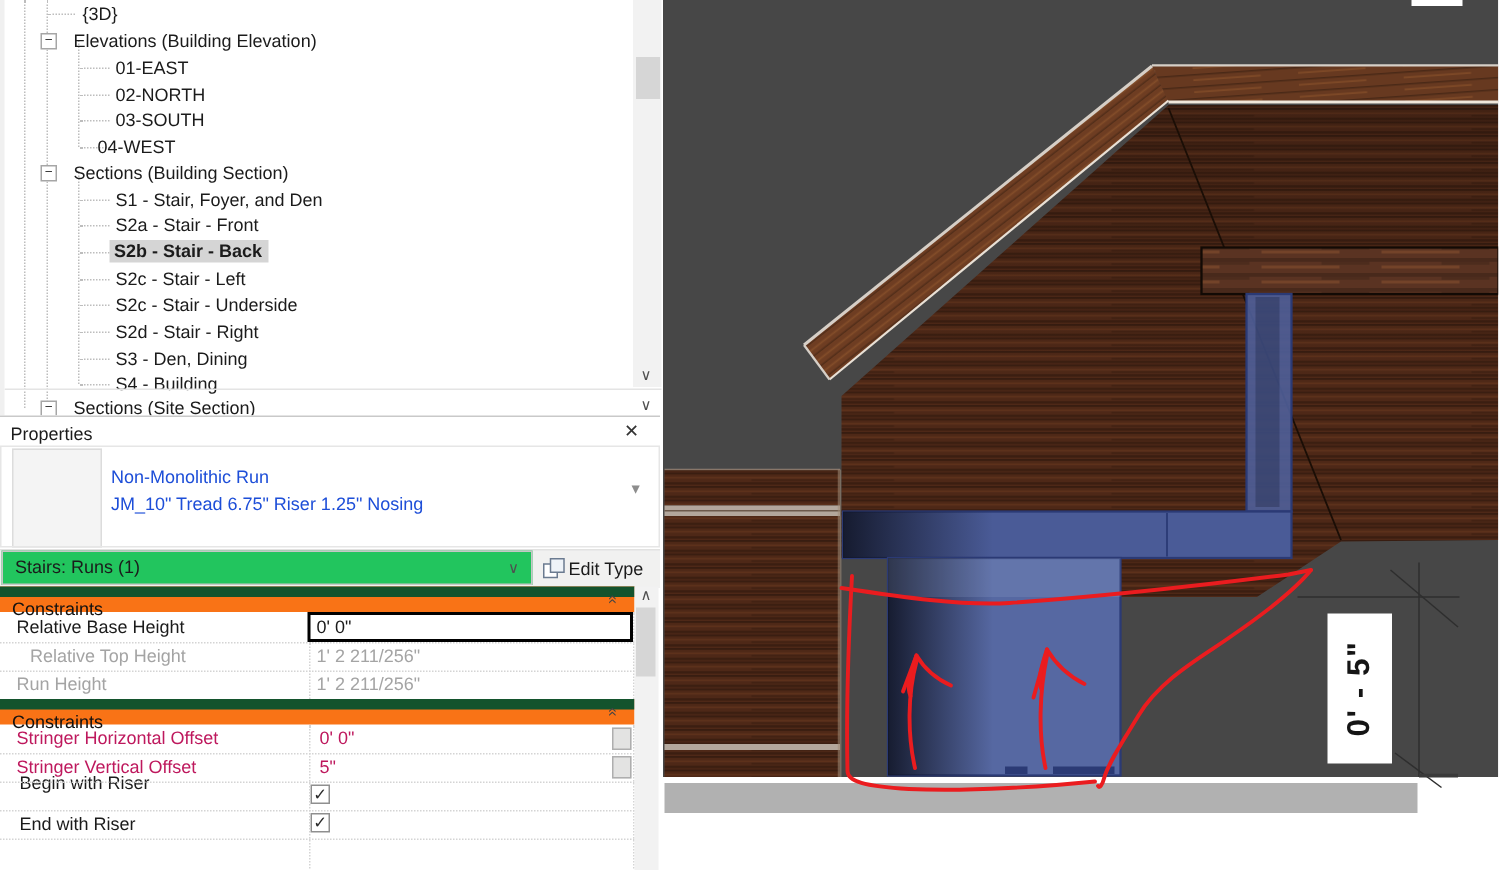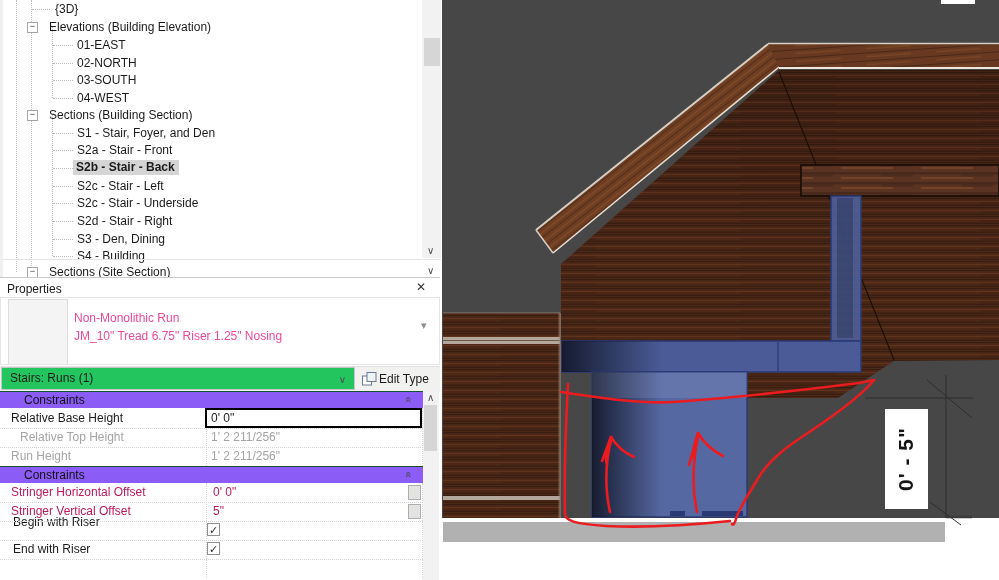--- a/index.html
+++ b/index.html
@@ -67,7 +67,7 @@
     <div class="a trow" style="left:74px;top:37px"><span>01-EAST</span></div>
     <div class="a trow" style="left:74px;top:55px"><span>02-NORTH</span></div>
     <div class="a trow" style="left:74px;top:72px"><span>03-SOUTH</span></div>
-    <div class="a trow" style="left:74px;top:90px"><span>04-WEST</span></div>
+    <div class="a trow" style="left:62px;top:90px"><span>04-WEST</span></div>
     <div class="a trow" style="left:46px;top:107px"><span>Sections (Building Section)</span></div>
     <div class="a trow" style="left:74px;top:125px"><span>S1 - Stair, Foyer, and Den</span></div>
     <div class="a trow" style="left:74px;top:142px"><span>S2a - Stair - Front</span></div>

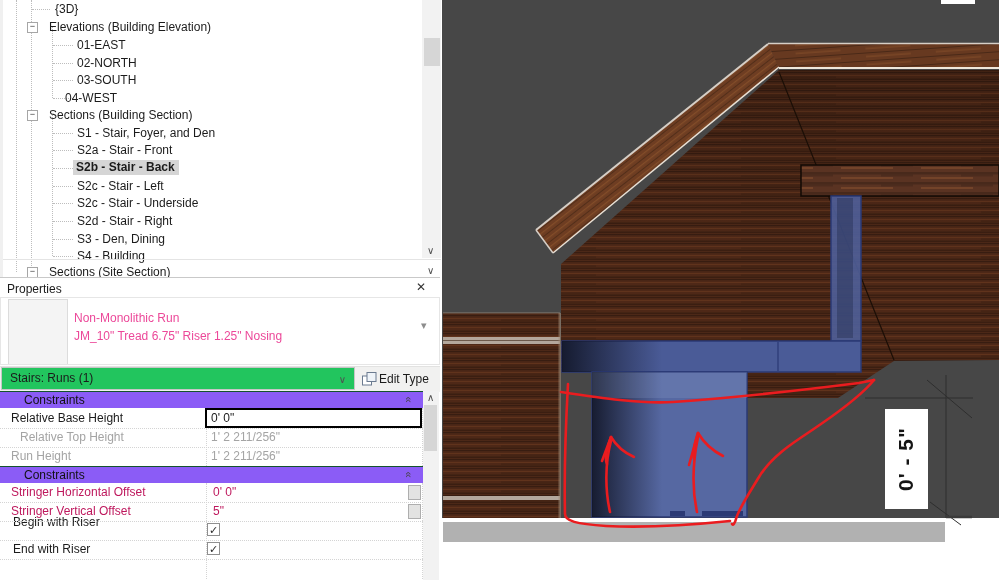--- a/index.html
+++ b/index.html
@@ -19,7 +19,7 @@
   
   #props{left:0;top:277px;width:440px;height:303px;background:#fff;border-top:1px solid #c9c9c9}
   .t12{font-size:12px;color:#1b1b1b;white-space:nowrap}
-  .gray{color:#ec4899}
+  .gray{color:#1d4ed8}
   .red{color:#be185d}
   .dis{color:#a4a4a4}
   .hdr{background:#8b5cf6;height:17px;line-height:17px;font-size:12px;color:#111;padding-left:24px;border-top:1px solid #14532d;box-sizing:border-box}

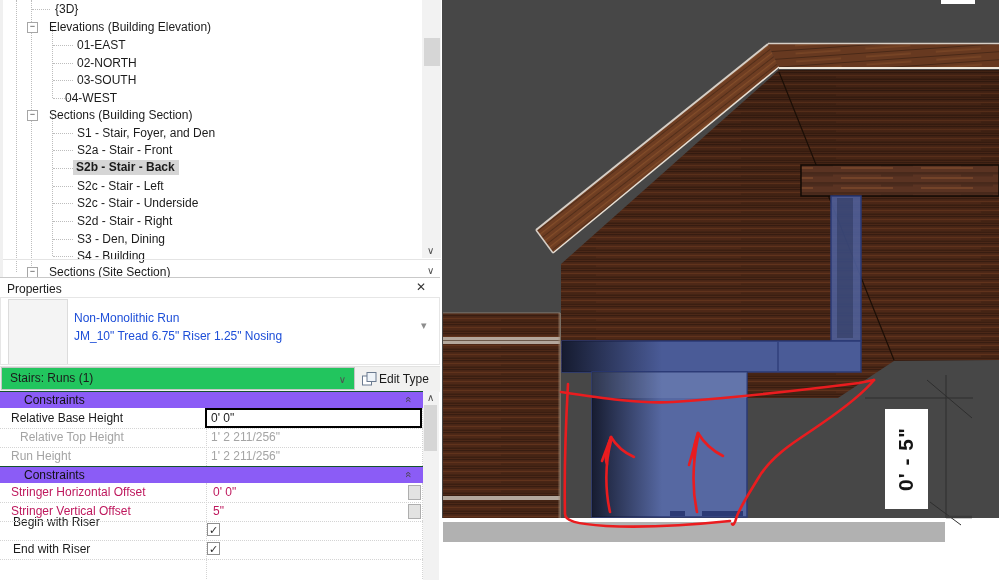--- a/index.html
+++ b/index.html
@@ -22,7 +22,7 @@
   .gray{color:#1d4ed8}
   .red{color:#be185d}
   .dis{color:#a4a4a4}
-  .hdr{background:#8b5cf6;height:17px;line-height:17px;font-size:12px;color:#111;padding-left:24px;border-top:1px solid #14532d;box-sizing:border-box}
+  .hdr{background:#f97316;height:17px;line-height:17px;font-size:12px;color:#111;padding-left:8px;border-top:7px solid #14532d;box-sizing:border-box}
   .dot-h{border-top:1px dotted #d4d4d4;height:0}
   .dot-v{border-left:1px dotted #d4d4d4;width:0}
   .cbx{width:13px;height:13px;border:1px solid #8f8f8f;background:#fff;font-size:11px;line-height:12px;text-align:center;color:#2b2b2b;box-sizing:border-box}

